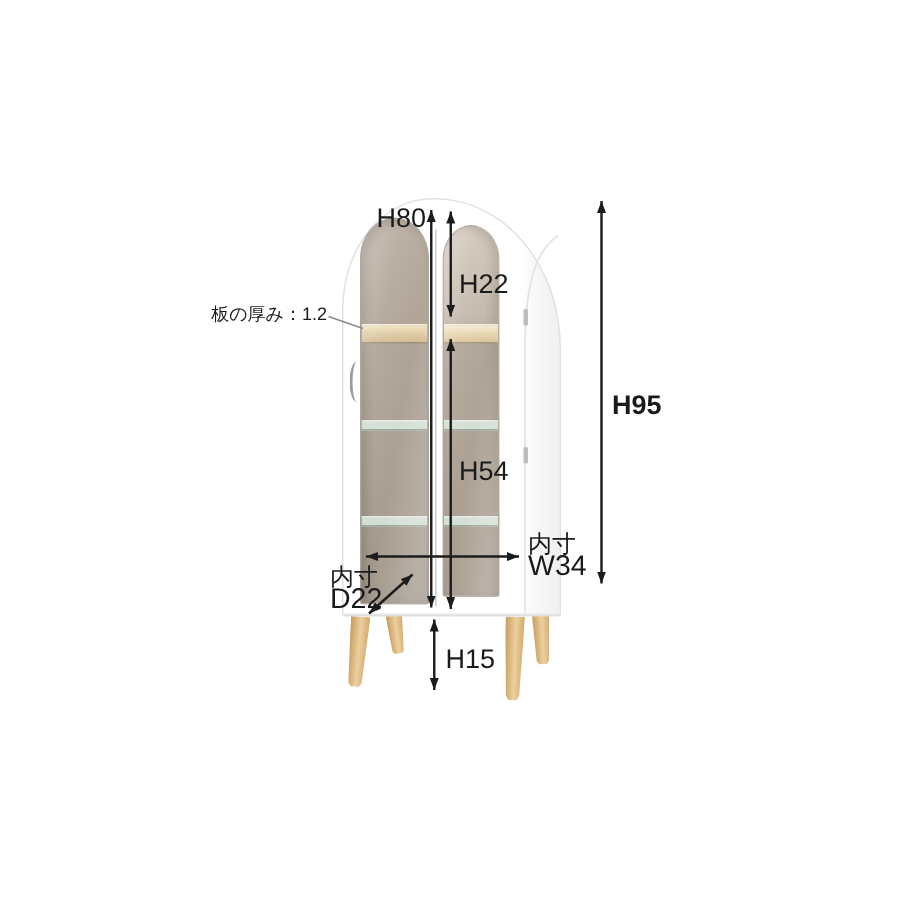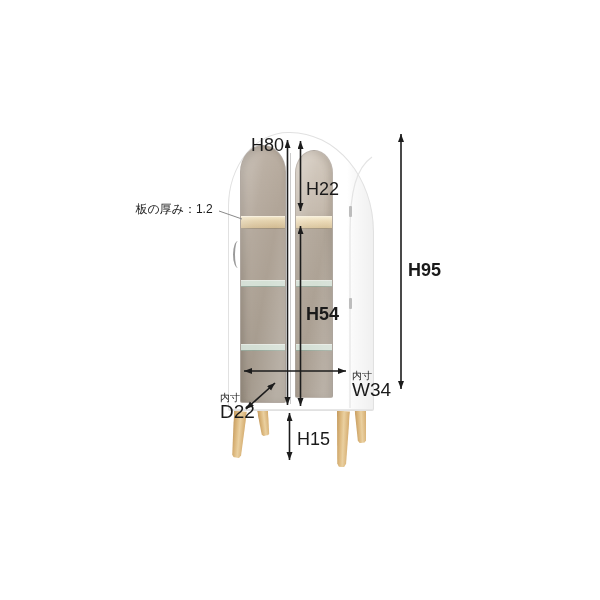--- a/index.html
+++ b/index.html
@@ -66,7 +66,7 @@
   .grp-d22{left:220px;top:379px;}
   .dim-prefix{font-size:10px;line-height:13px;display:block;margin-top:12px;}
   .dim-value{font-size:19px;line-height:16px;display:block;}
-  .board-note{position:absolute;left:130px;top:202px;width:88px;text-align:center;
+  .board-note{position:absolute;left:130px;top:202px;width:88px;text-align:right;
     font-size:12px;line-height:14px;z-index:11;white-space:nowrap;}
 </style>
 </head>

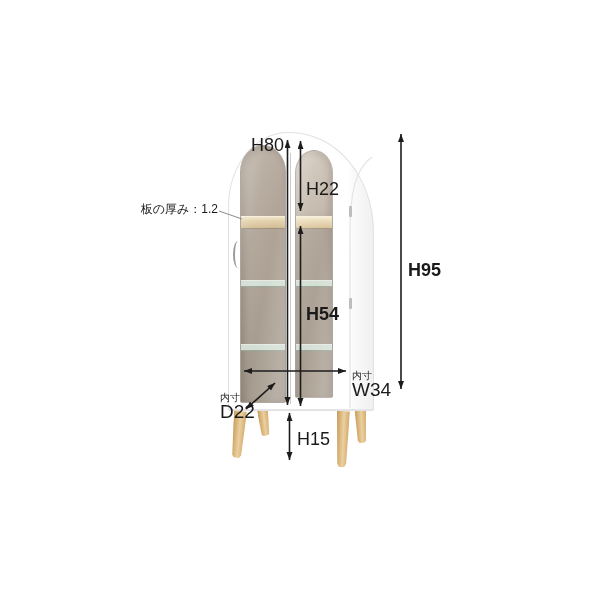--- a/index.html
+++ b/index.html
@@ -58,7 +58,7 @@
   .dim-label{position:absolute;z-index:11;font-size:18px;line-height:16px;white-space:nowrap;}
   .lbl-h80{left:250px;top:137px;width:34px;text-align:right;}
   .lbl-h22{left:306px;top:181px;}
-  .lbl-h54{left:306px;top:306px;font-weight:bold;}
+  .lbl-h54{left:306px;top:306px;}
   .lbl-h95{left:408px;top:262px;font-weight:bold;}
   .lbl-h15{left:297px;top:431px;}
   .dim-group{position:absolute;z-index:11;white-space:nowrap;}

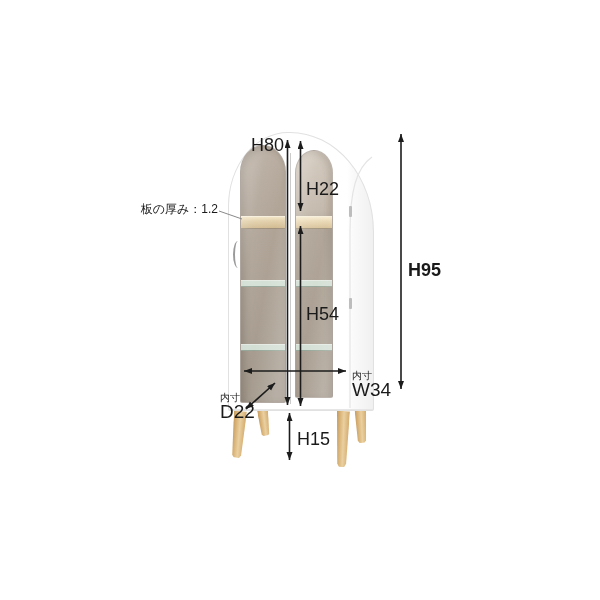--- a/index.html
+++ b/index.html
@@ -64,7 +64,7 @@
   .dim-group{position:absolute;z-index:11;white-space:nowrap;}
   .grp-w34{left:352px;top:357px;}
   .grp-d22{left:220px;top:379px;}
-  .dim-prefix{font-size:10px;line-height:13px;display:block;margin-top:12px;}
+  .dim-prefix{font-size:16px;line-height:13px;display:block;}
   .dim-value{font-size:19px;line-height:16px;display:block;}
   .board-note{position:absolute;left:130px;top:202px;width:88px;text-align:right;
     font-size:12px;line-height:14px;z-index:11;white-space:nowrap;}

